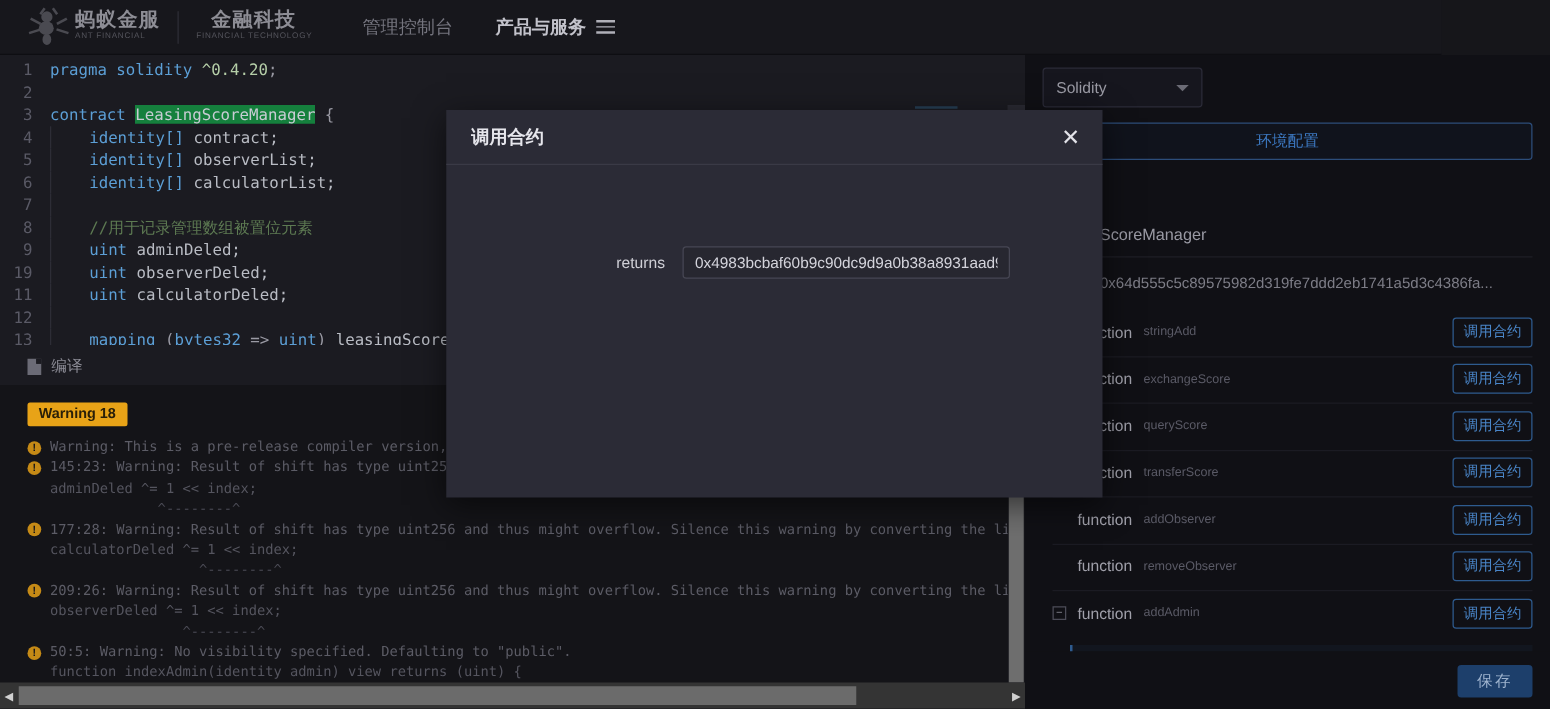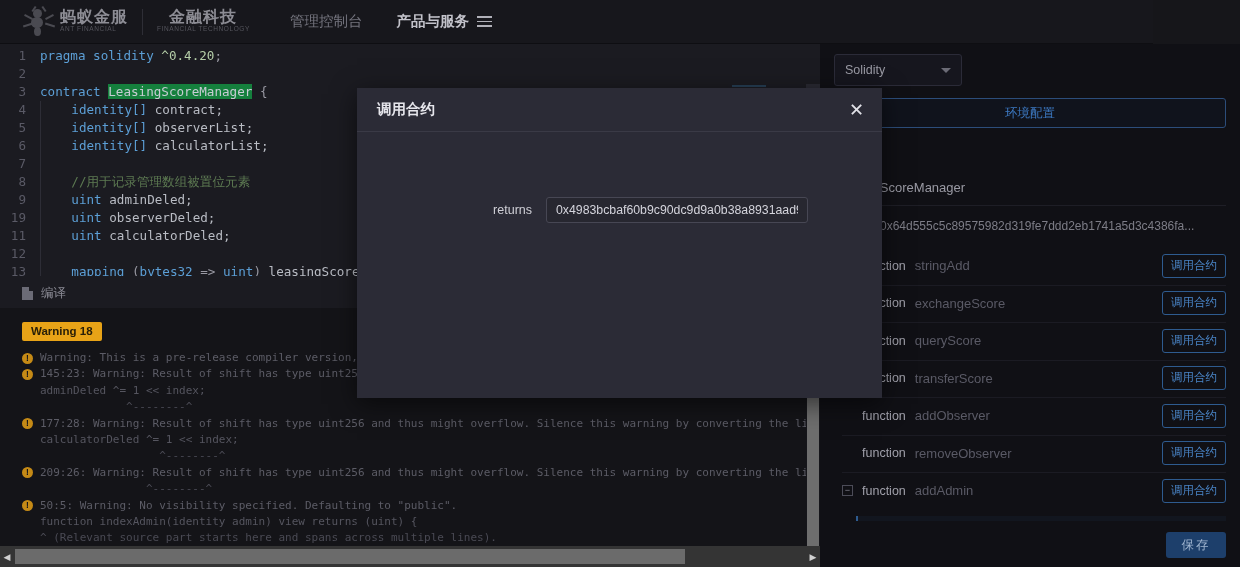--- a/index.html
+++ b/index.html
@@ -126,7 +126,7 @@
                  line-height:9px; text-align:center; margin-right:9px; flex:none; cursor:pointer;}
   .fn-expander.hidden { visibility:hidden; }
   .fn-kw { color:#a0a0aa; font-size:12.5px; margin-right:9px; }
-  .fn-name { color:#5a5a66; font-size:13px; }
+  .fn-name { color:#5a5a66; font-size:10px; }
   .btn-call {
     margin-left:auto; border:1px solid #2e5b8f; border-radius:3px; color:#4a86c9;
     font-size:11.5px; padding:3px 8px 4px; cursor:pointer; background:transparent;

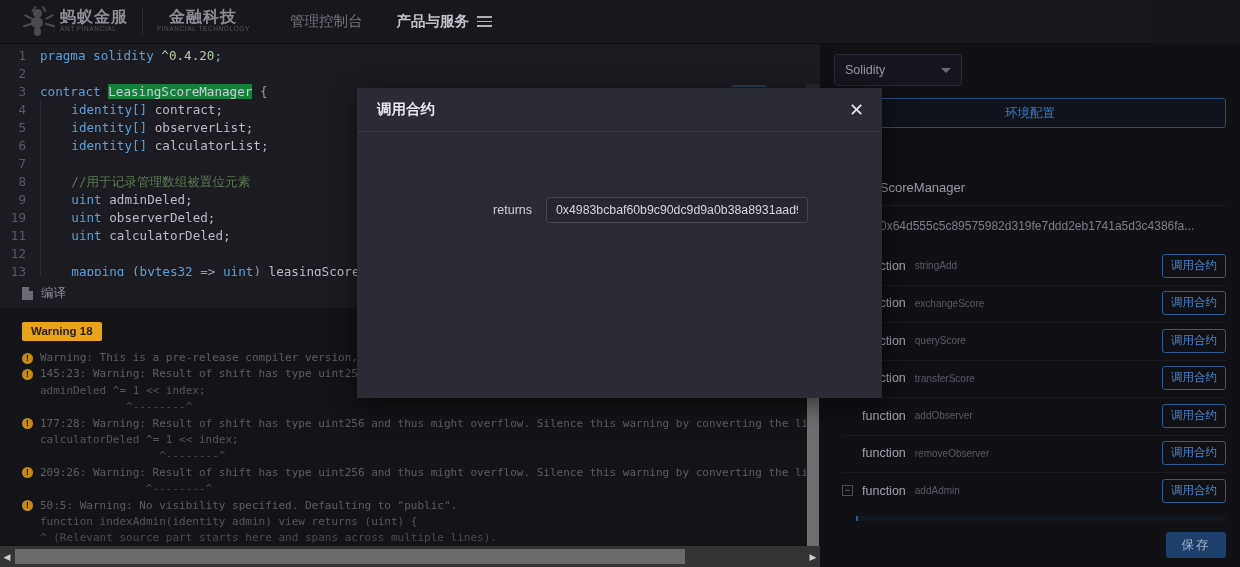--- a/index.html
+++ b/index.html
@@ -300,6 +300,7 @@
           <div class="warn-sub">calculatorDeled ^= 1 &lt;&lt; index;</div>
           <div class="warn-caret">                  ^--------^</div>
           <div class="warn-item"><span class="warn-ic">!</span><span>209:26: Warning: Result of shift has type uint256 and thus might overflow. Silence this warning by converting the literal to the</span></div>
+          <div class="warn-sub">observerDeled ^= 1 &lt;&lt; index;</div>
           <div class="warn-caret">                ^--------^</div>
           <div class="warn-item"><span class="warn-ic">!</span><span>50:5: Warning: No visibility specified. Defaulting to "public".</span></div>
           <div class="warn-sub">function indexAdmin(identity admin) view returns (uint) {</div>

